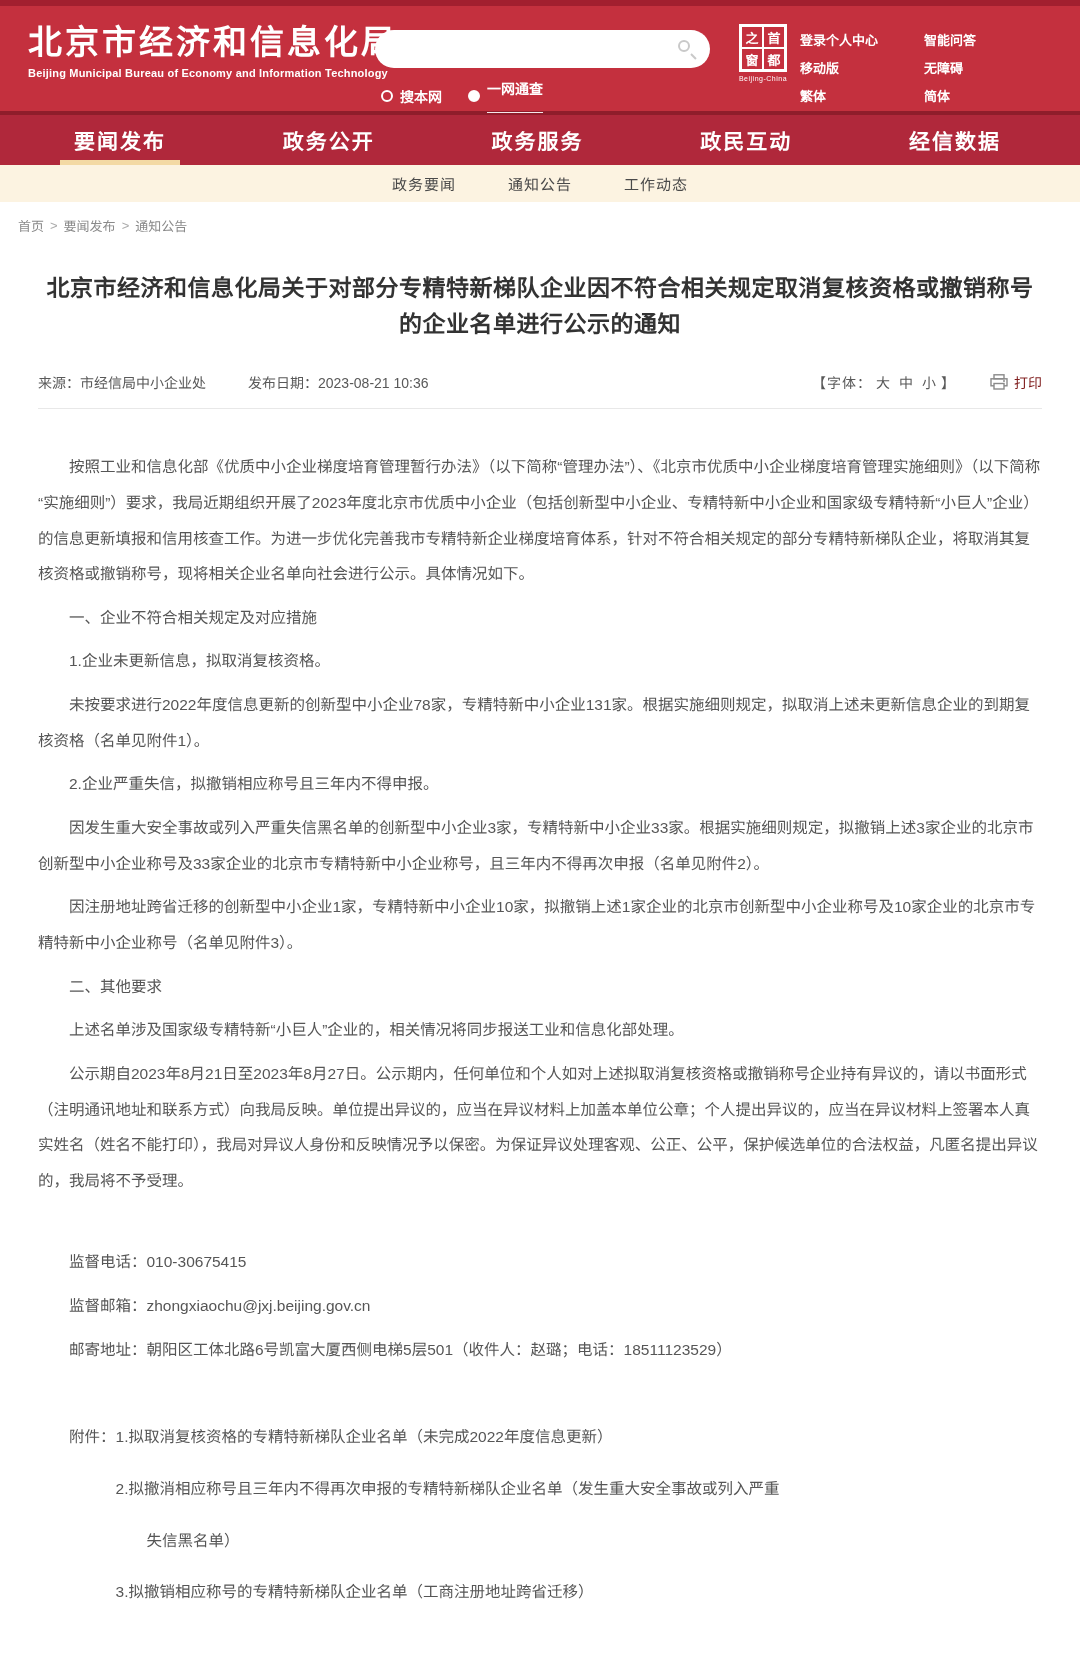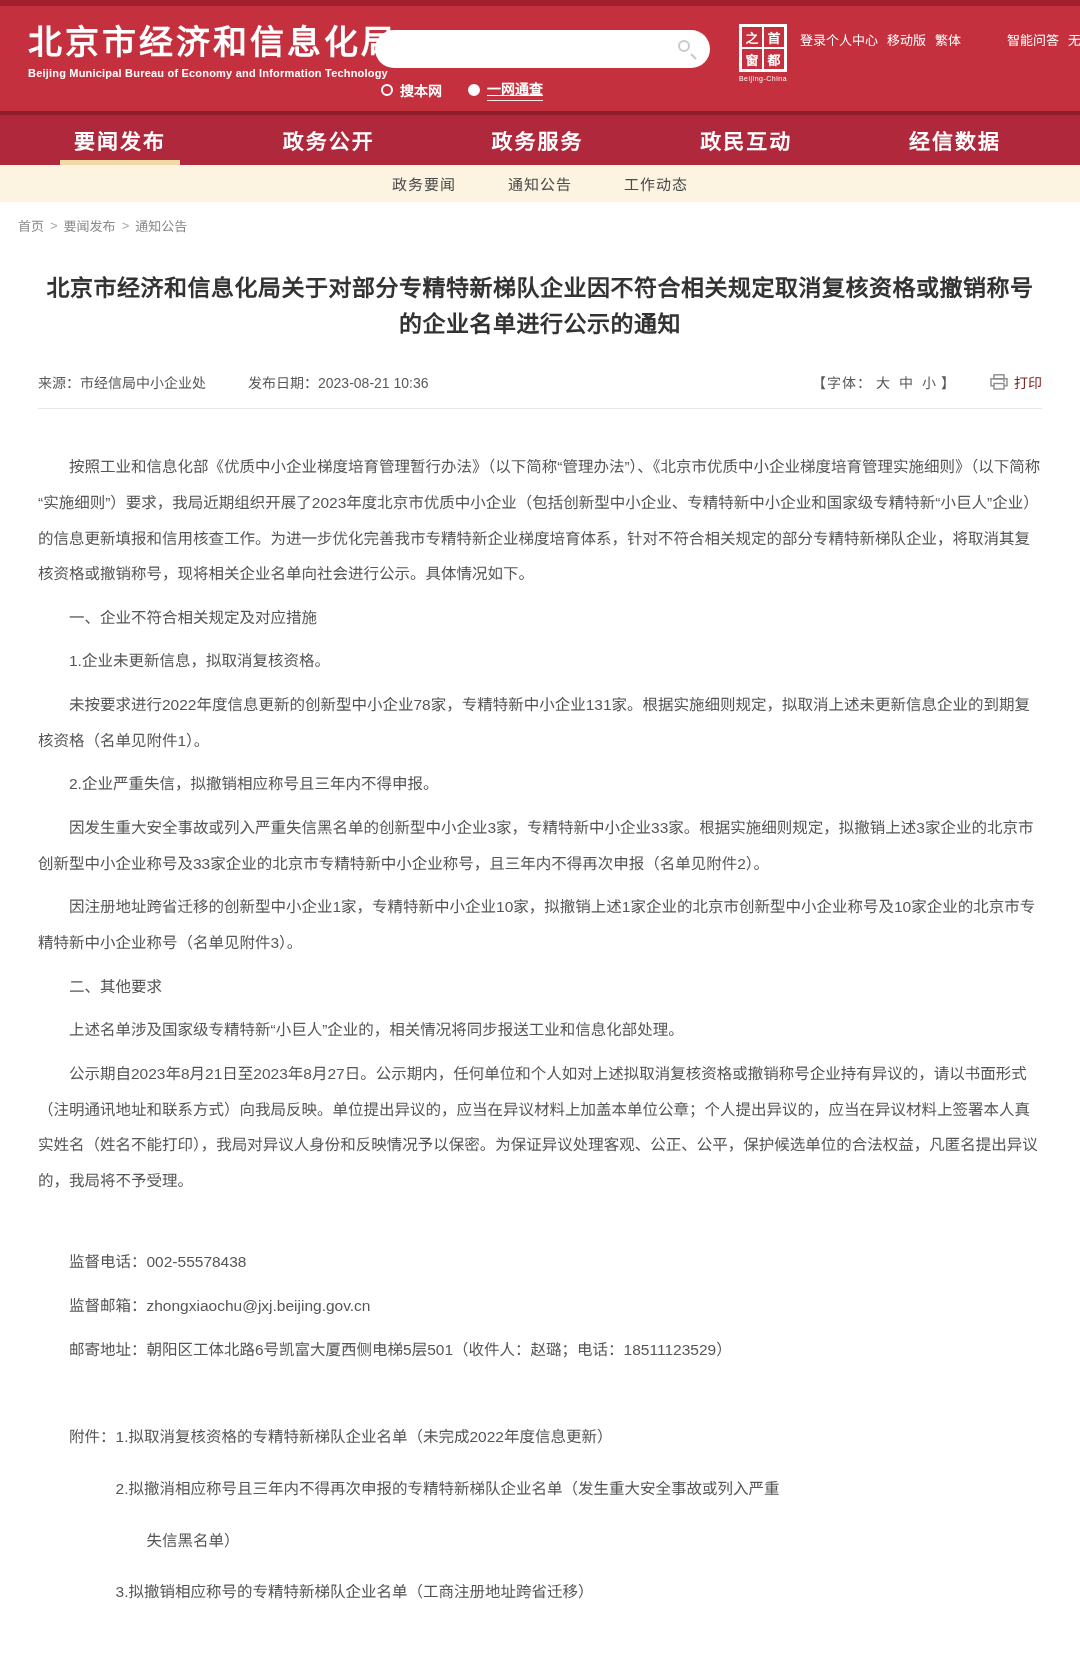--- a/index.html
+++ b/index.html
@@ -40,7 +40,7 @@
   .cw-caption { font-size:7px; margin-top:3px; color:#fff; letter-spacing:.5px; }
 
   .quick-links { position:absolute; left:800px; top:24px; display:flex; gap:46px; }
-  .ql-col { display:flex; flex-direction:row; gap:9px; }
+  .ql-col { display:flex; flex-direction:column; gap:9px;font-weight:bold; }
   .ql-col a { color:#fff; font-size:13px; text-decoration:none; cursor:pointer; white-space:nowrap; }
 
   

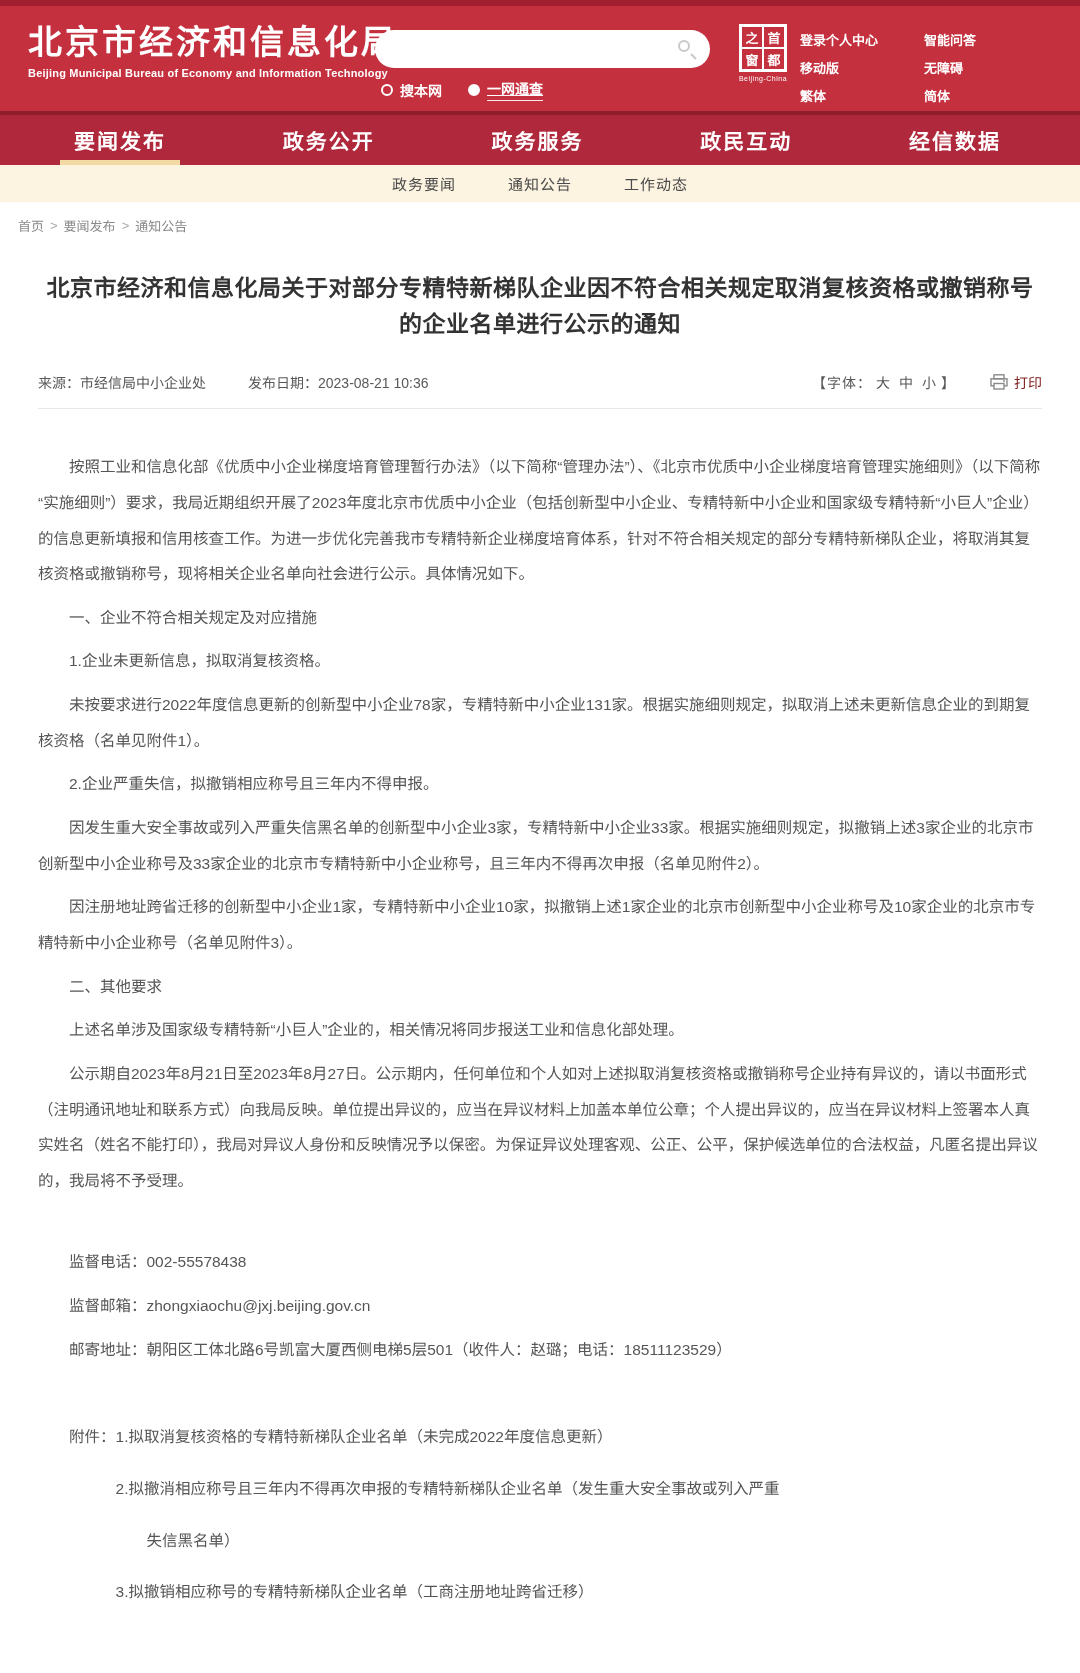--- a/index.html
+++ b/index.html
@@ -30,7 +30,7 @@
   .radio { width:12px; height:12px; border-radius:50%; display:inline-block; }
   .radio.hollow { border:2px solid #fff; background:transparent; }
   .radio.filled { border:2px solid #fff; background:#fff; }
-  .scope .u { border-bottom:1px solid rgba(255,255,255,.9); padding-bottom:2px;text-decoration:underline; }
+  .scope .u { border-bottom:1px solid rgba(255,255,255,.9); padding-bottom:14px; }
 
   .cw-logo { position:absolute; left:737px; top:18px; width:52px; text-align:center; cursor:pointer; }
   .cw-grid { width:48px; height:48px; margin:0 auto; border:2px solid #fff;

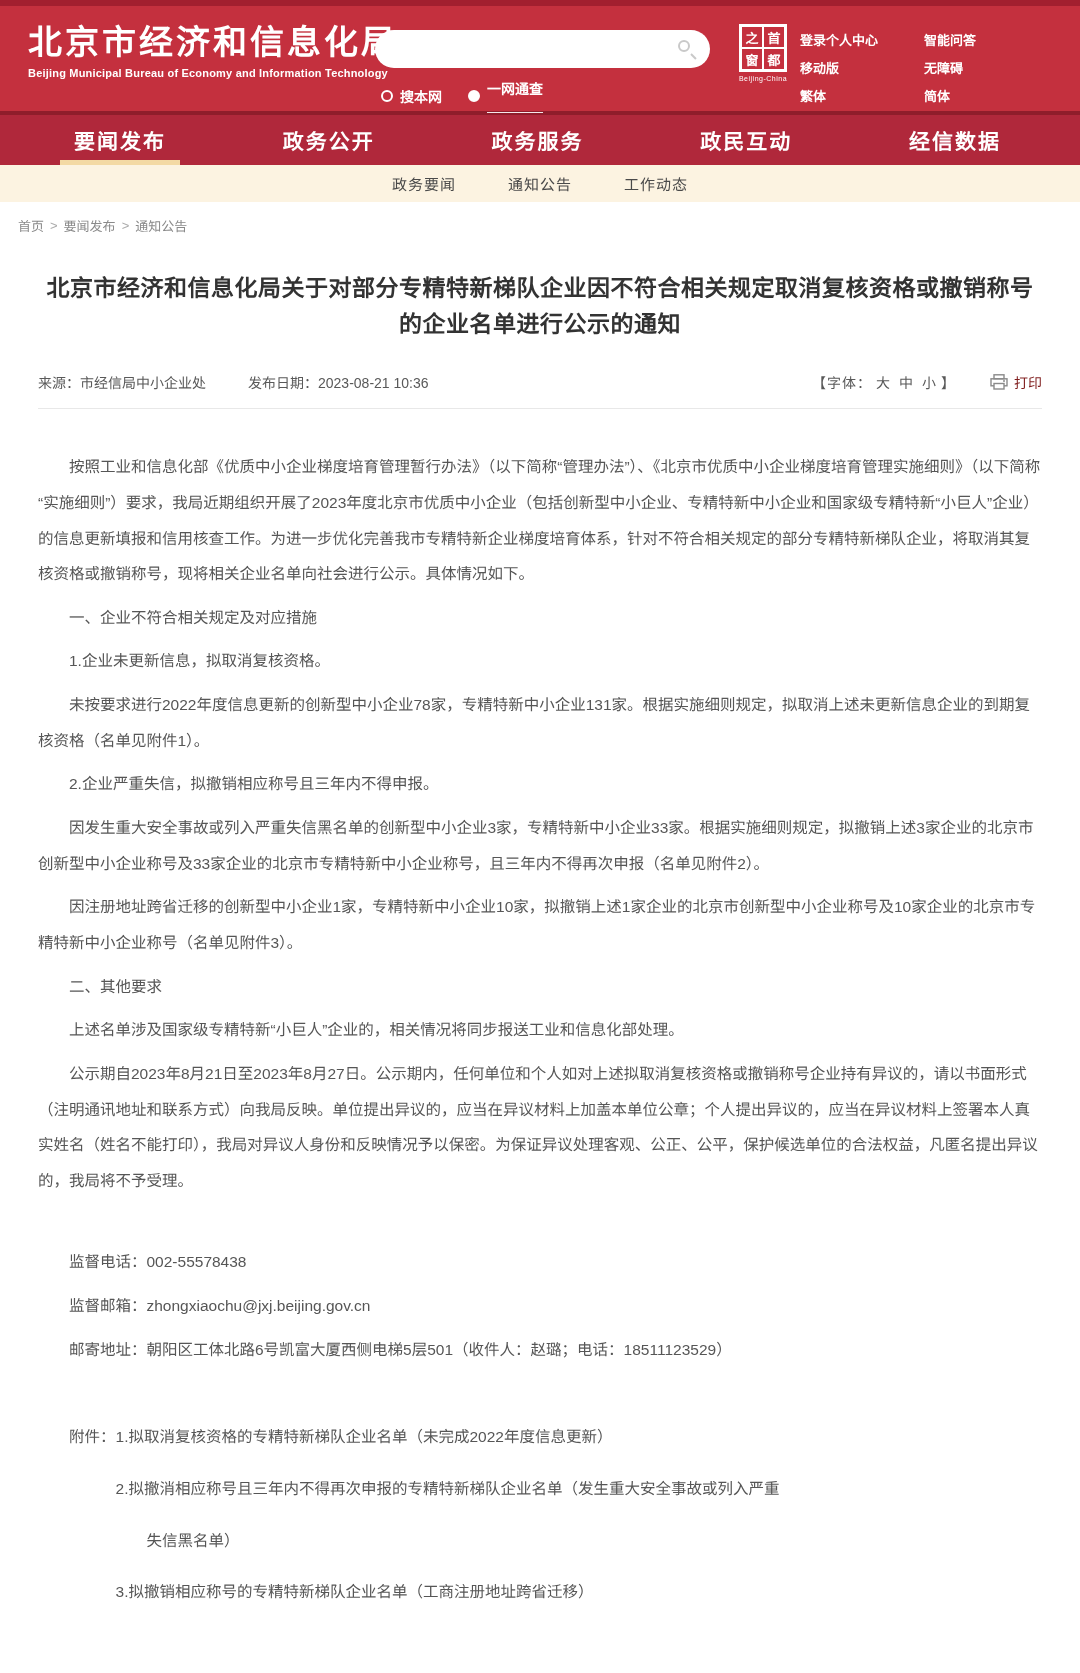--- a/index.html
+++ b/index.html
@@ -206,7 +206,7 @@
     <p>公示期自2023年8月21日至2023年8月27日。公示期内，任何单位和个人如对上述拟取消复核资格或撤销称号企业持有异议的，请以书面形式（注明通讯地址和联系方式）向我局反映。单位提出异议的，应当在异议材料上加盖本单位公章；个人提出异议的，应当在异议材料上签署本人真实姓名（姓名不能打印），我局对异议人身份和反映情况予以保密。为保证异议处理客观、公正、公平，保护候选单位的合法权益，凡匿名提出异议的，我局将不予受理。</p>
 
     <div class="contacts">
-      <p>监督电话：002-55578438</p>
+      <p>监督电话：010-30675415</p>
       <p>监督邮箱：zhongxiaochu@jxj.beijing.gov.cn</p>
       <p>邮寄地址：朝阳区工体北路6号凯富大厦西侧电梯5层501（收件人：赵璐；电话：18511123529）</p>
     </div>

